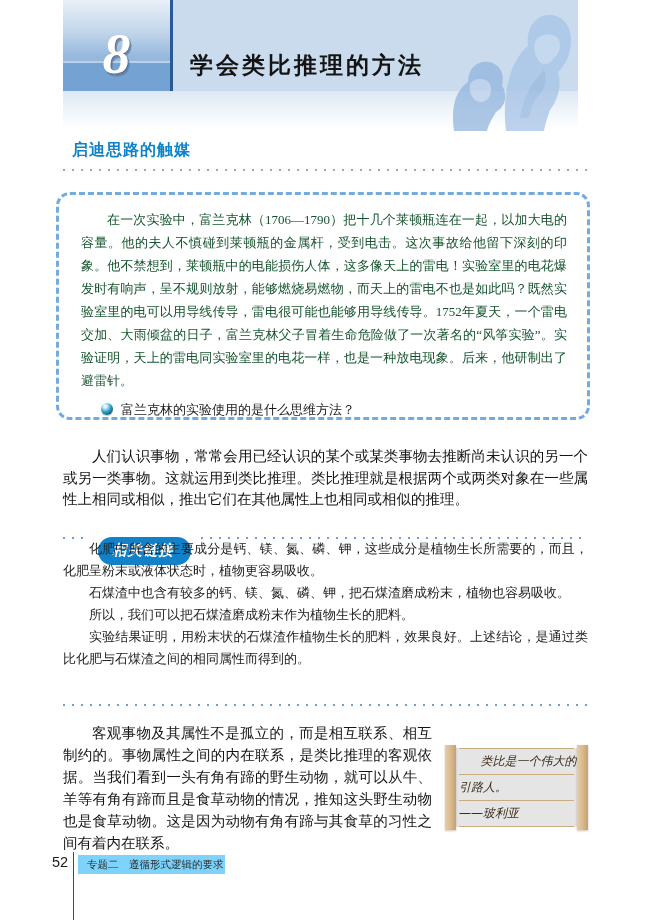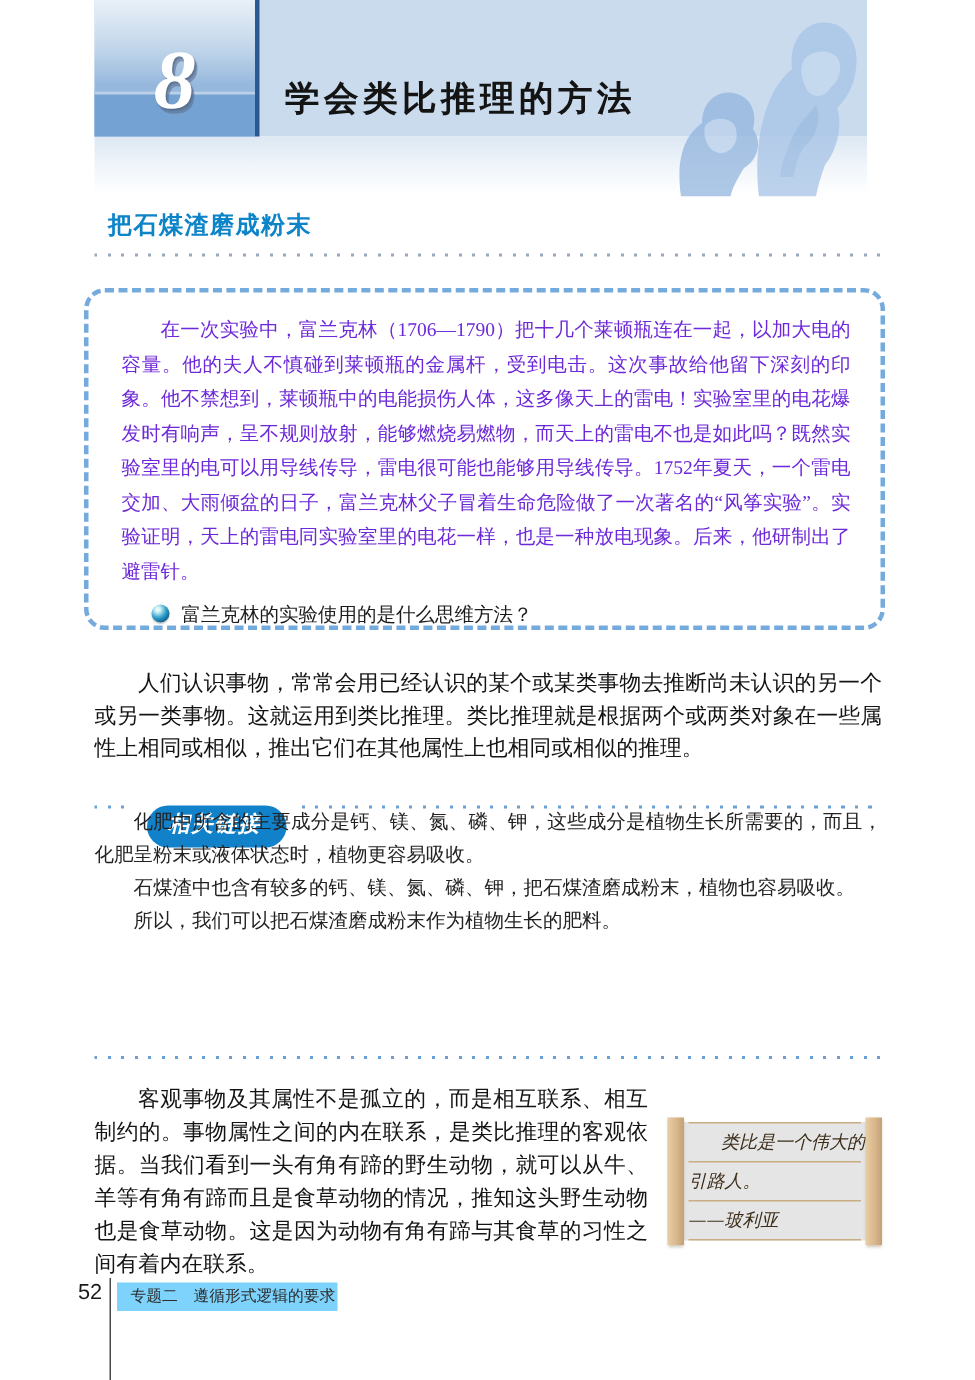--- a/index.html
+++ b/index.html
@@ -113,7 +113,7 @@
   <div class="box-divider"></div>
   <div class="chapter-title">学会类比推理的方法</div>
 
-  <div class="section-title">把石煤渣磨成粉末</div>
+  <div class="section-title">启迪思路的触媒</div>
   <div class="dotted-rule rule-top"></div>
 
   <div class="story-box">

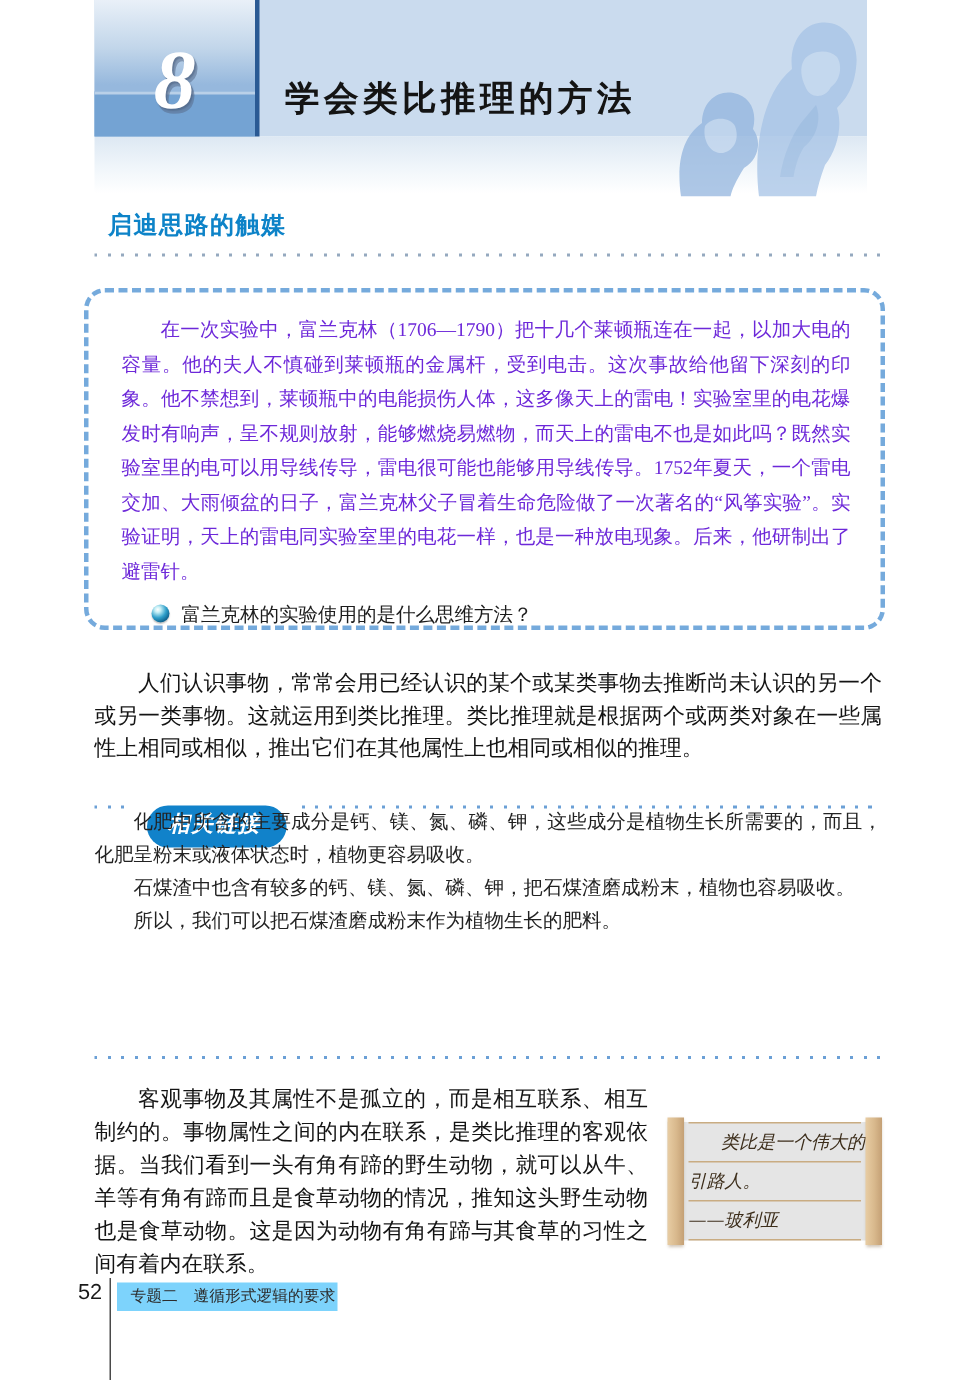--- a/index.html
+++ b/index.html
@@ -39,7 +39,7 @@
   
   .story-box { position: absolute; left: 56px; top: 192px; width: 534px; height: 228px;
     border: 3px dashed #75aadc; border-radius: 14px; padding: 13px 20px 0 22px; }
-  .story-text { font-size: 13px; line-height: 23px; text-align: justify; text-indent: 2em; color: #6d28d9; }
+  .story-text { font-size: 13px; line-height: 23px; text-align: justify; text-indent: 2em; color: #14532d; }
   .question-list { margin-top: 5px; margin-left: 20px; list-style: none; }
   .question-list li { font-size: 13px; line-height: 25px; color: #1c1c1c; }
   .sphere { display: inline-block; width: 12px; height: 12px; border-radius: 50%; margin-right: 8px;

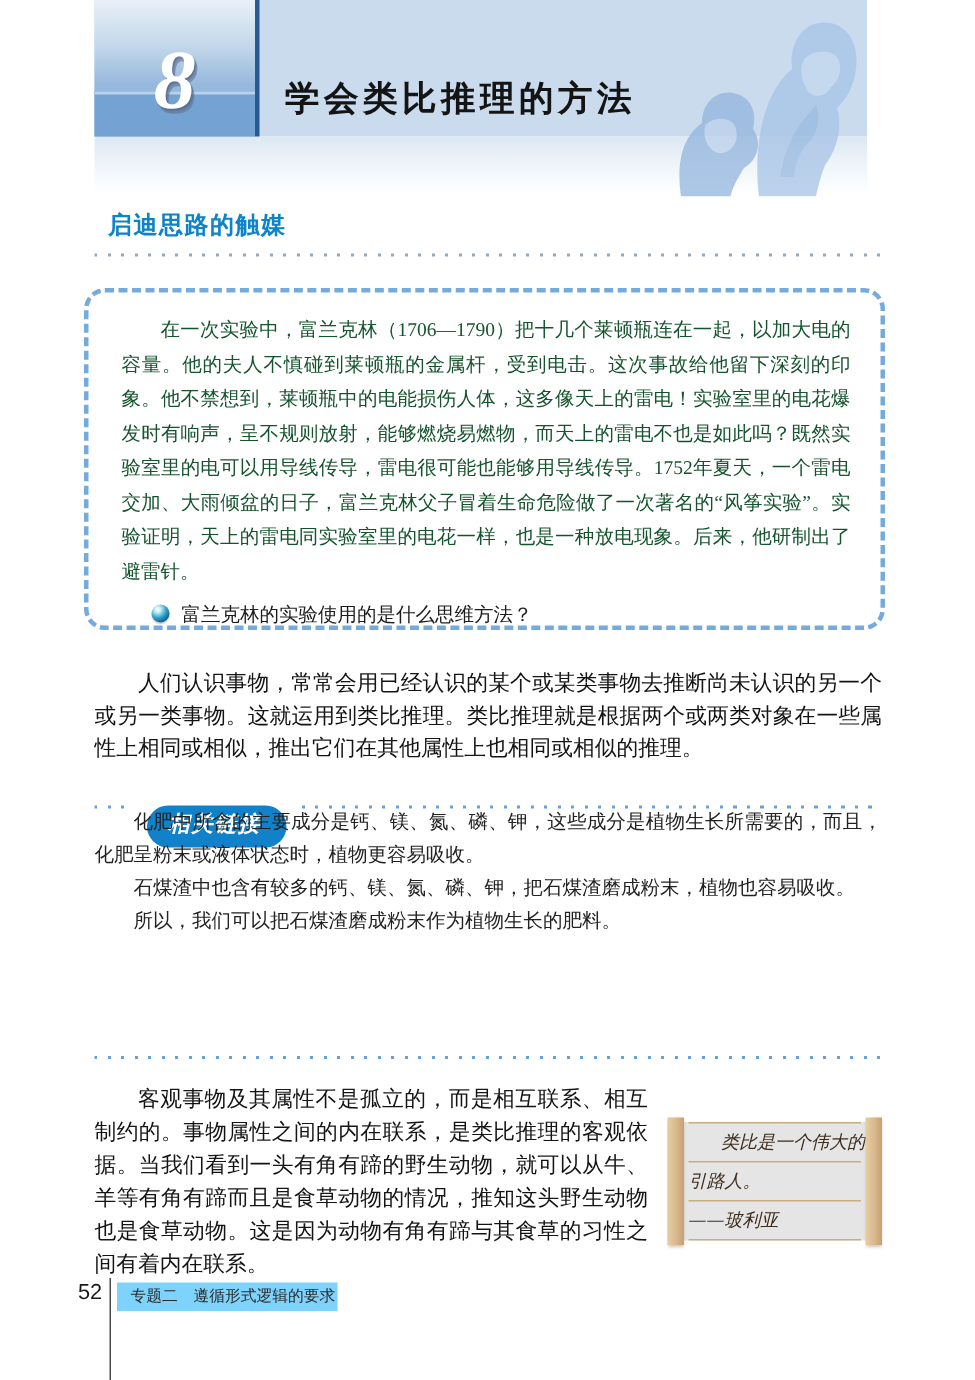--- a/index.html
+++ b/index.html
@@ -137,6 +137,7 @@
     <p>化肥中所含的主要成分是钙、镁、氮、磷、钾，这些成分是植物生长所需要的，而且，化肥呈粉末或液体状态时，植物更容易吸收。</p>
     <p>石煤渣中也含有较多的钙、镁、氮、磷、钾，把石煤渣磨成粉末，植物也容易吸收。</p>
     <p>所以，我们可以把石煤渣磨成粉末作为植物生长的肥料。</p>
+    <p>实验结果证明，用粉末状的石煤渣作植物生长的肥料，效果良好。上述结论，是通过类比化肥与石煤渣之间的相同属性而得到的。</p>
   </div>
   <div class="dotted-rule rule-close"></div>
 

